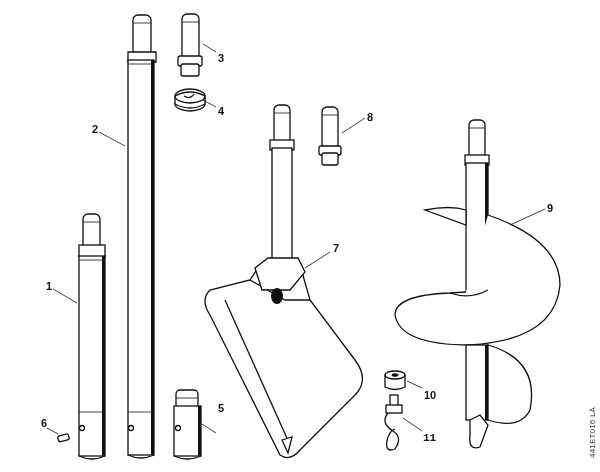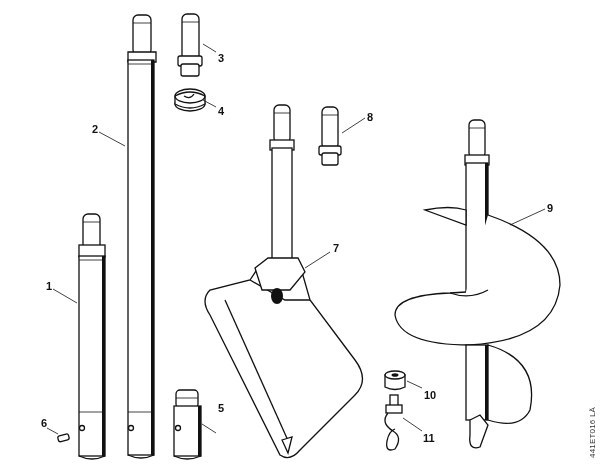--- a/index.html
+++ b/index.html
@@ -169,7 +169,7 @@
   <span class="callout" style="left:367px;top:112px;">8</span>
   <span class="callout" style="left:547px;top:203px;">9</span>
   <span class="callout" style="left:424px;top:390px;">10</span>
-  <span class="callout" style="left:423px;top:433px;">11</span>
+  <span class="callout" style="left:423px;top:433px;font-family:Liberation Mono, monospace;">11</span>
 
   <span class="ref-code" style="left:588px;top:458px;">441ET016 LÄ</span>
 

